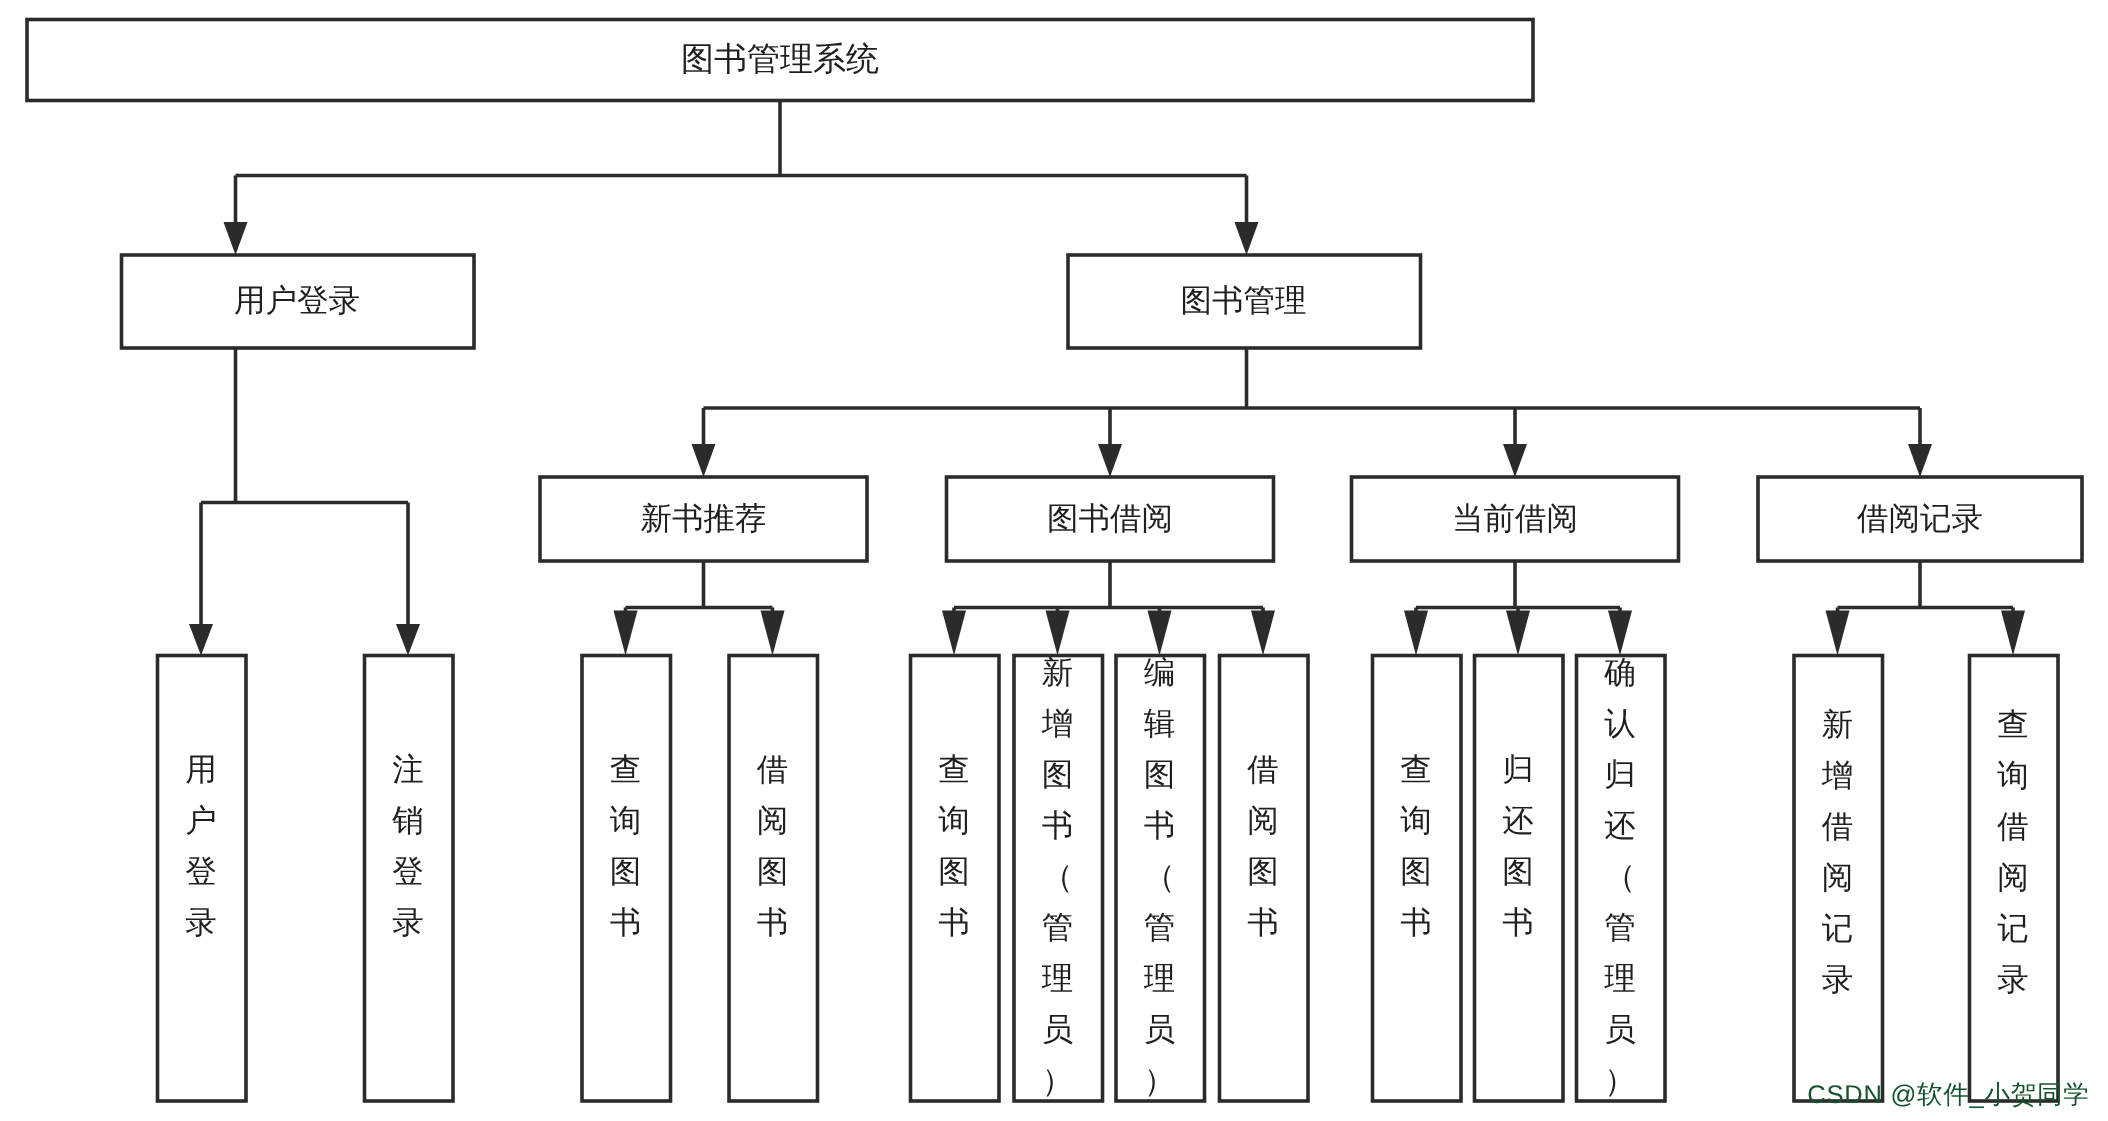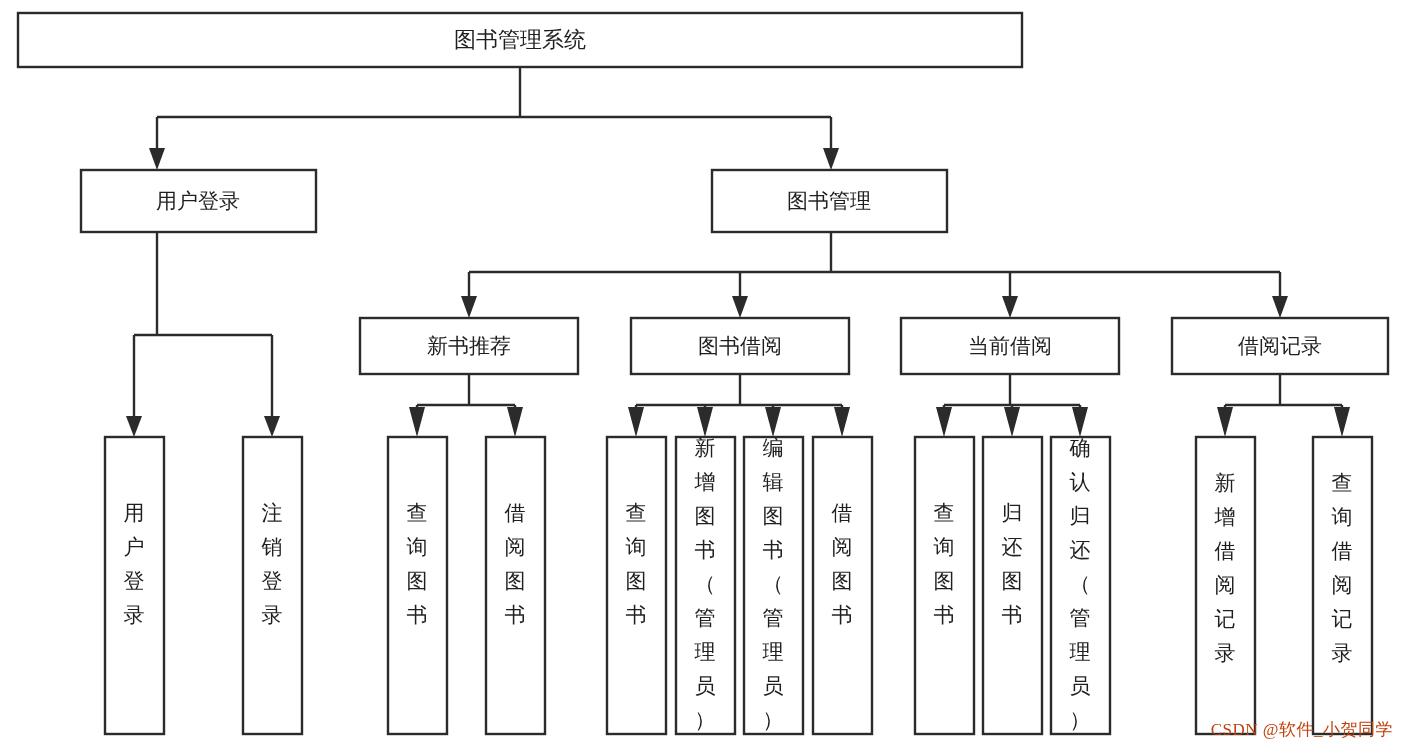--- a/index.html
+++ b/index.html
@@ -62,9 +62,9 @@
     position: absolute;
     right: 12px;
     bottom: 6px;
-    font-family: Liberation Serif, serif;
+    font-family: Liberation Sans, sans-serif;
     font-size: 17px;
-    color: #c2410c;
+    color: #14532d;
     white-space: nowrap;
     letter-spacing: 0.5px;
     user-select: none;

